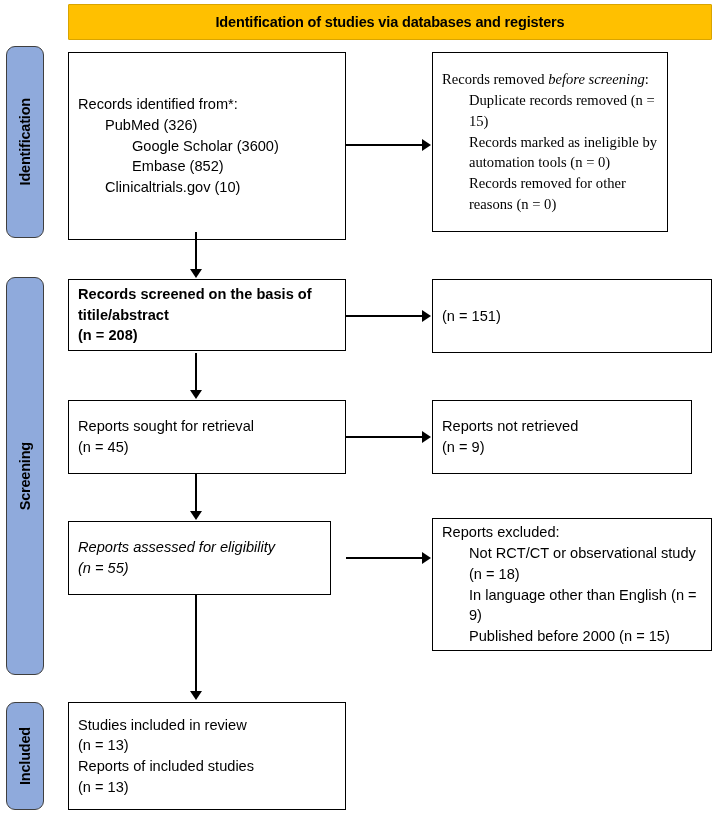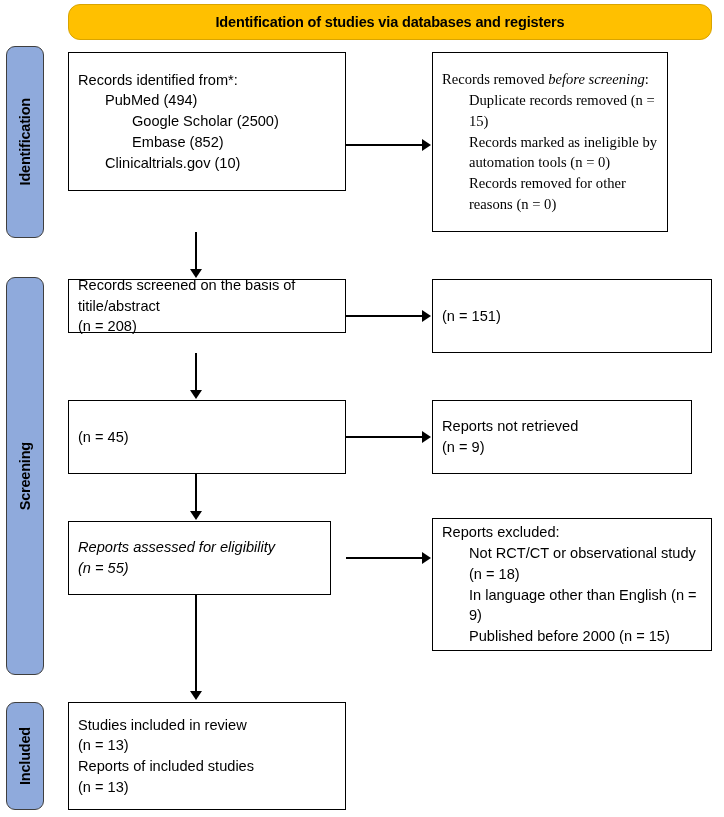--- a/index.html
+++ b/index.html
@@ -29,7 +29,7 @@
     height: 36px;
     background: #FFC000;
     border: 1px solid #d9a400;
-    border-radius: 12px;
+    border-radius: 1px;
     box-sizing: border-box;
     display: flex;
     align-items: center;

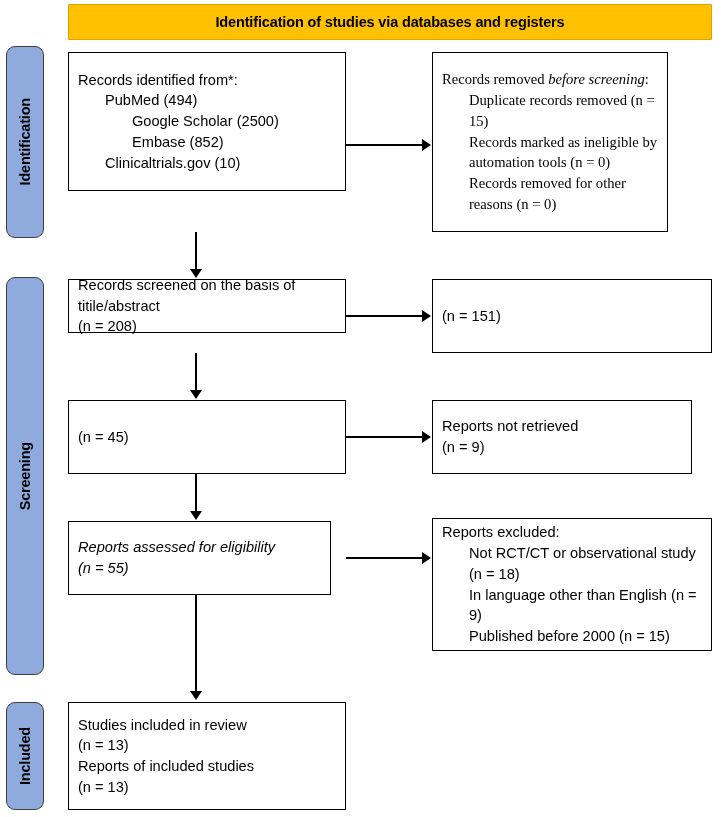--- a/index.html
+++ b/index.html
@@ -129,7 +129,7 @@
     <span class="rail-text">Included</span>
   </div>
 
-  <div class="box" style="left:68px; top:52px; width:278px; height:139px;">
+  <div class="box" style="left:68px; top:52px; width:278px; height:188px;">
     <div class="box-body">
       <div class="ln">Records identified from*:</div>
       <div class="ln ind1">PubMed (494)</div>

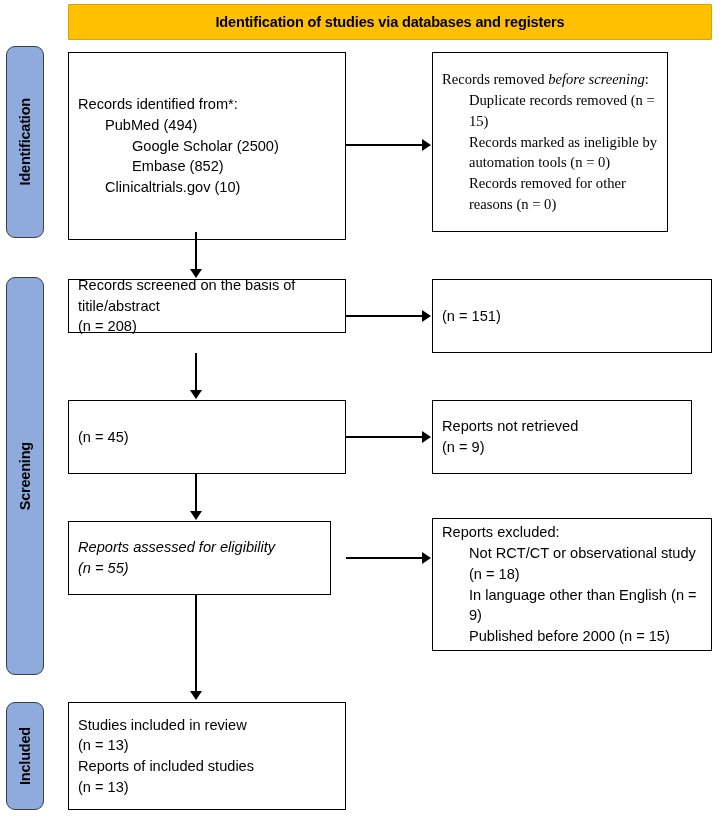--- a/index.html
+++ b/index.html
@@ -132,7 +132,7 @@
   <div class="box" style="left:68px; top:52px; width:278px; height:188px;">
     <div class="box-body">
       <div class="ln">Records identified from*:</div>
-      <div class="ln ind1">PubMed (494)</div>
+      <div class="ln ind1">PubMed (326)</div>
       <div class="ln ind2">Google Scholar (2500)</div>
       <div class="ln ind2">Embase (852)</div>
       <div class="ln ind1">Clinicaltrials.gov (10)</div>

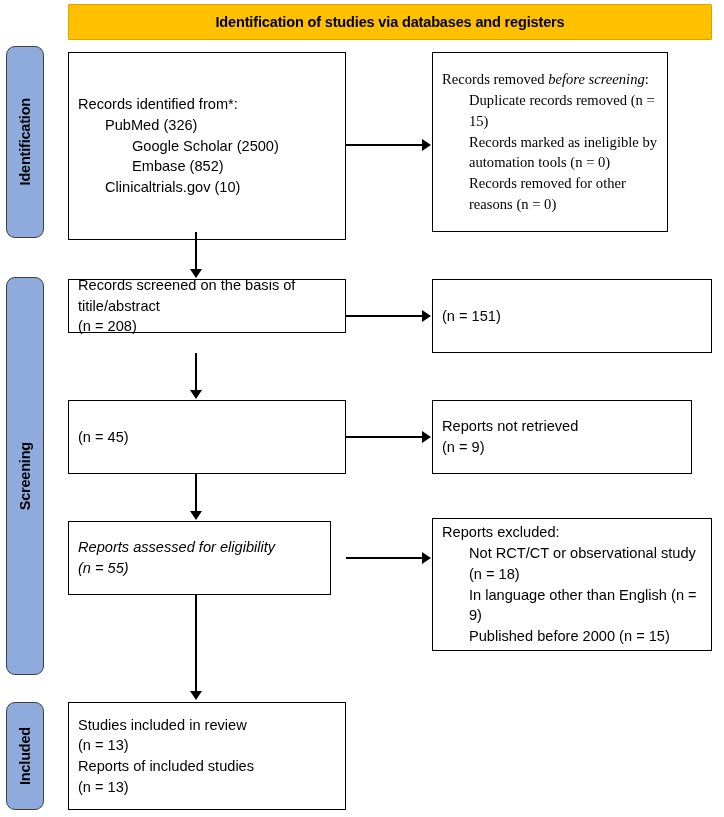--- a/index.html
+++ b/index.html
@@ -133,7 +133,7 @@
     <div class="box-body">
       <div class="ln">Records identified from*:</div>
       <div class="ln ind1">PubMed (326)</div>
-      <div class="ln ind2">Google Scholar (2500)</div>
+      <div class="ln ind2">Google Scholar (3600)</div>
       <div class="ln ind2">Embase (852)</div>
       <div class="ln ind1">Clinicaltrials.gov (10)</div>
     </div>

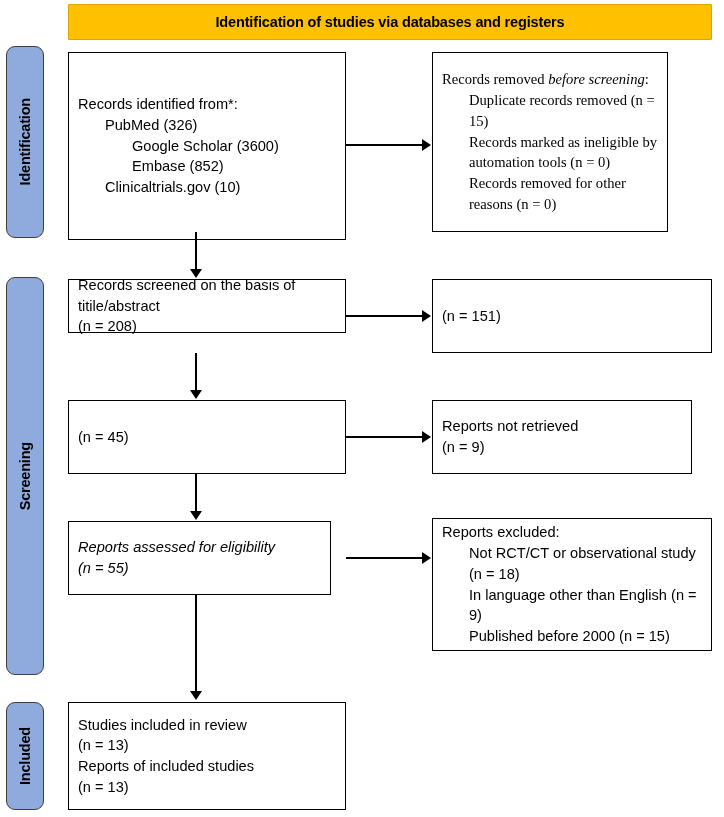--- a/index.html
+++ b/index.html
@@ -154,7 +154,7 @@
   <div class="conn vline" style="left:195px; top:232px; height:38px;"></div>
   <div class="arrow-down" style="left:190px; top:269px;"></div>
 
-  <div class="box" style="left:68px; top:279px; width:278px; height:54px;">
+  <div class="box" style="left:68px; top:279px; width:278px; height:72px;font-weight:bold;">
     <div class="box-body">
       <div class="ln">Records screened on the basis of titile/abstract</div>
       <div class="ln">(n = 208)</div>

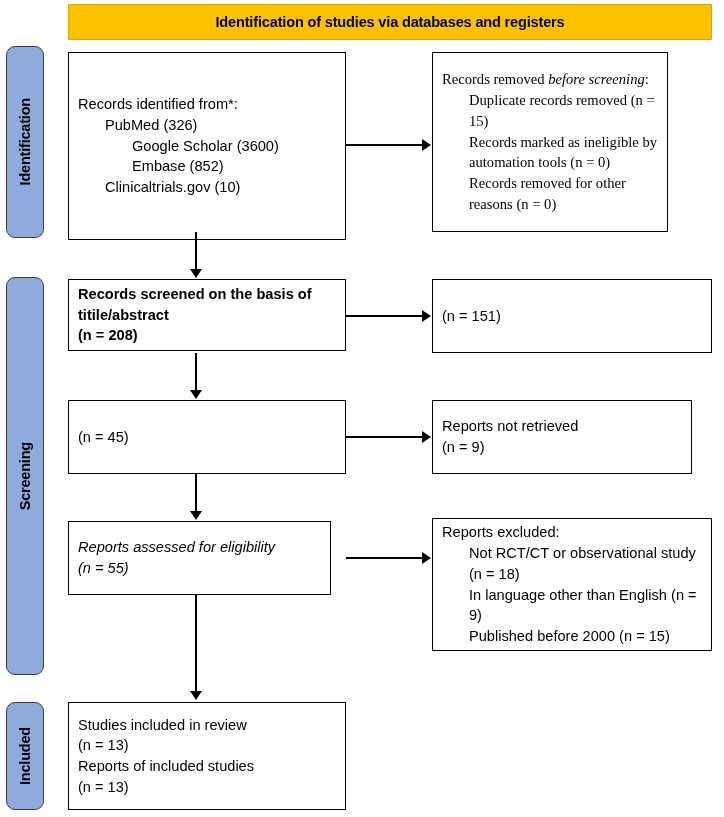--- a/index.html
+++ b/index.html
@@ -175,6 +175,7 @@
 
   <div class="box" style="left:68px; top:400px; width:278px; height:74px;">
     <div class="box-body">
+      <div class="ln">Reports sought for retrieval</div>
       <div class="ln">(n = 45)</div>
     </div>
   </div>

